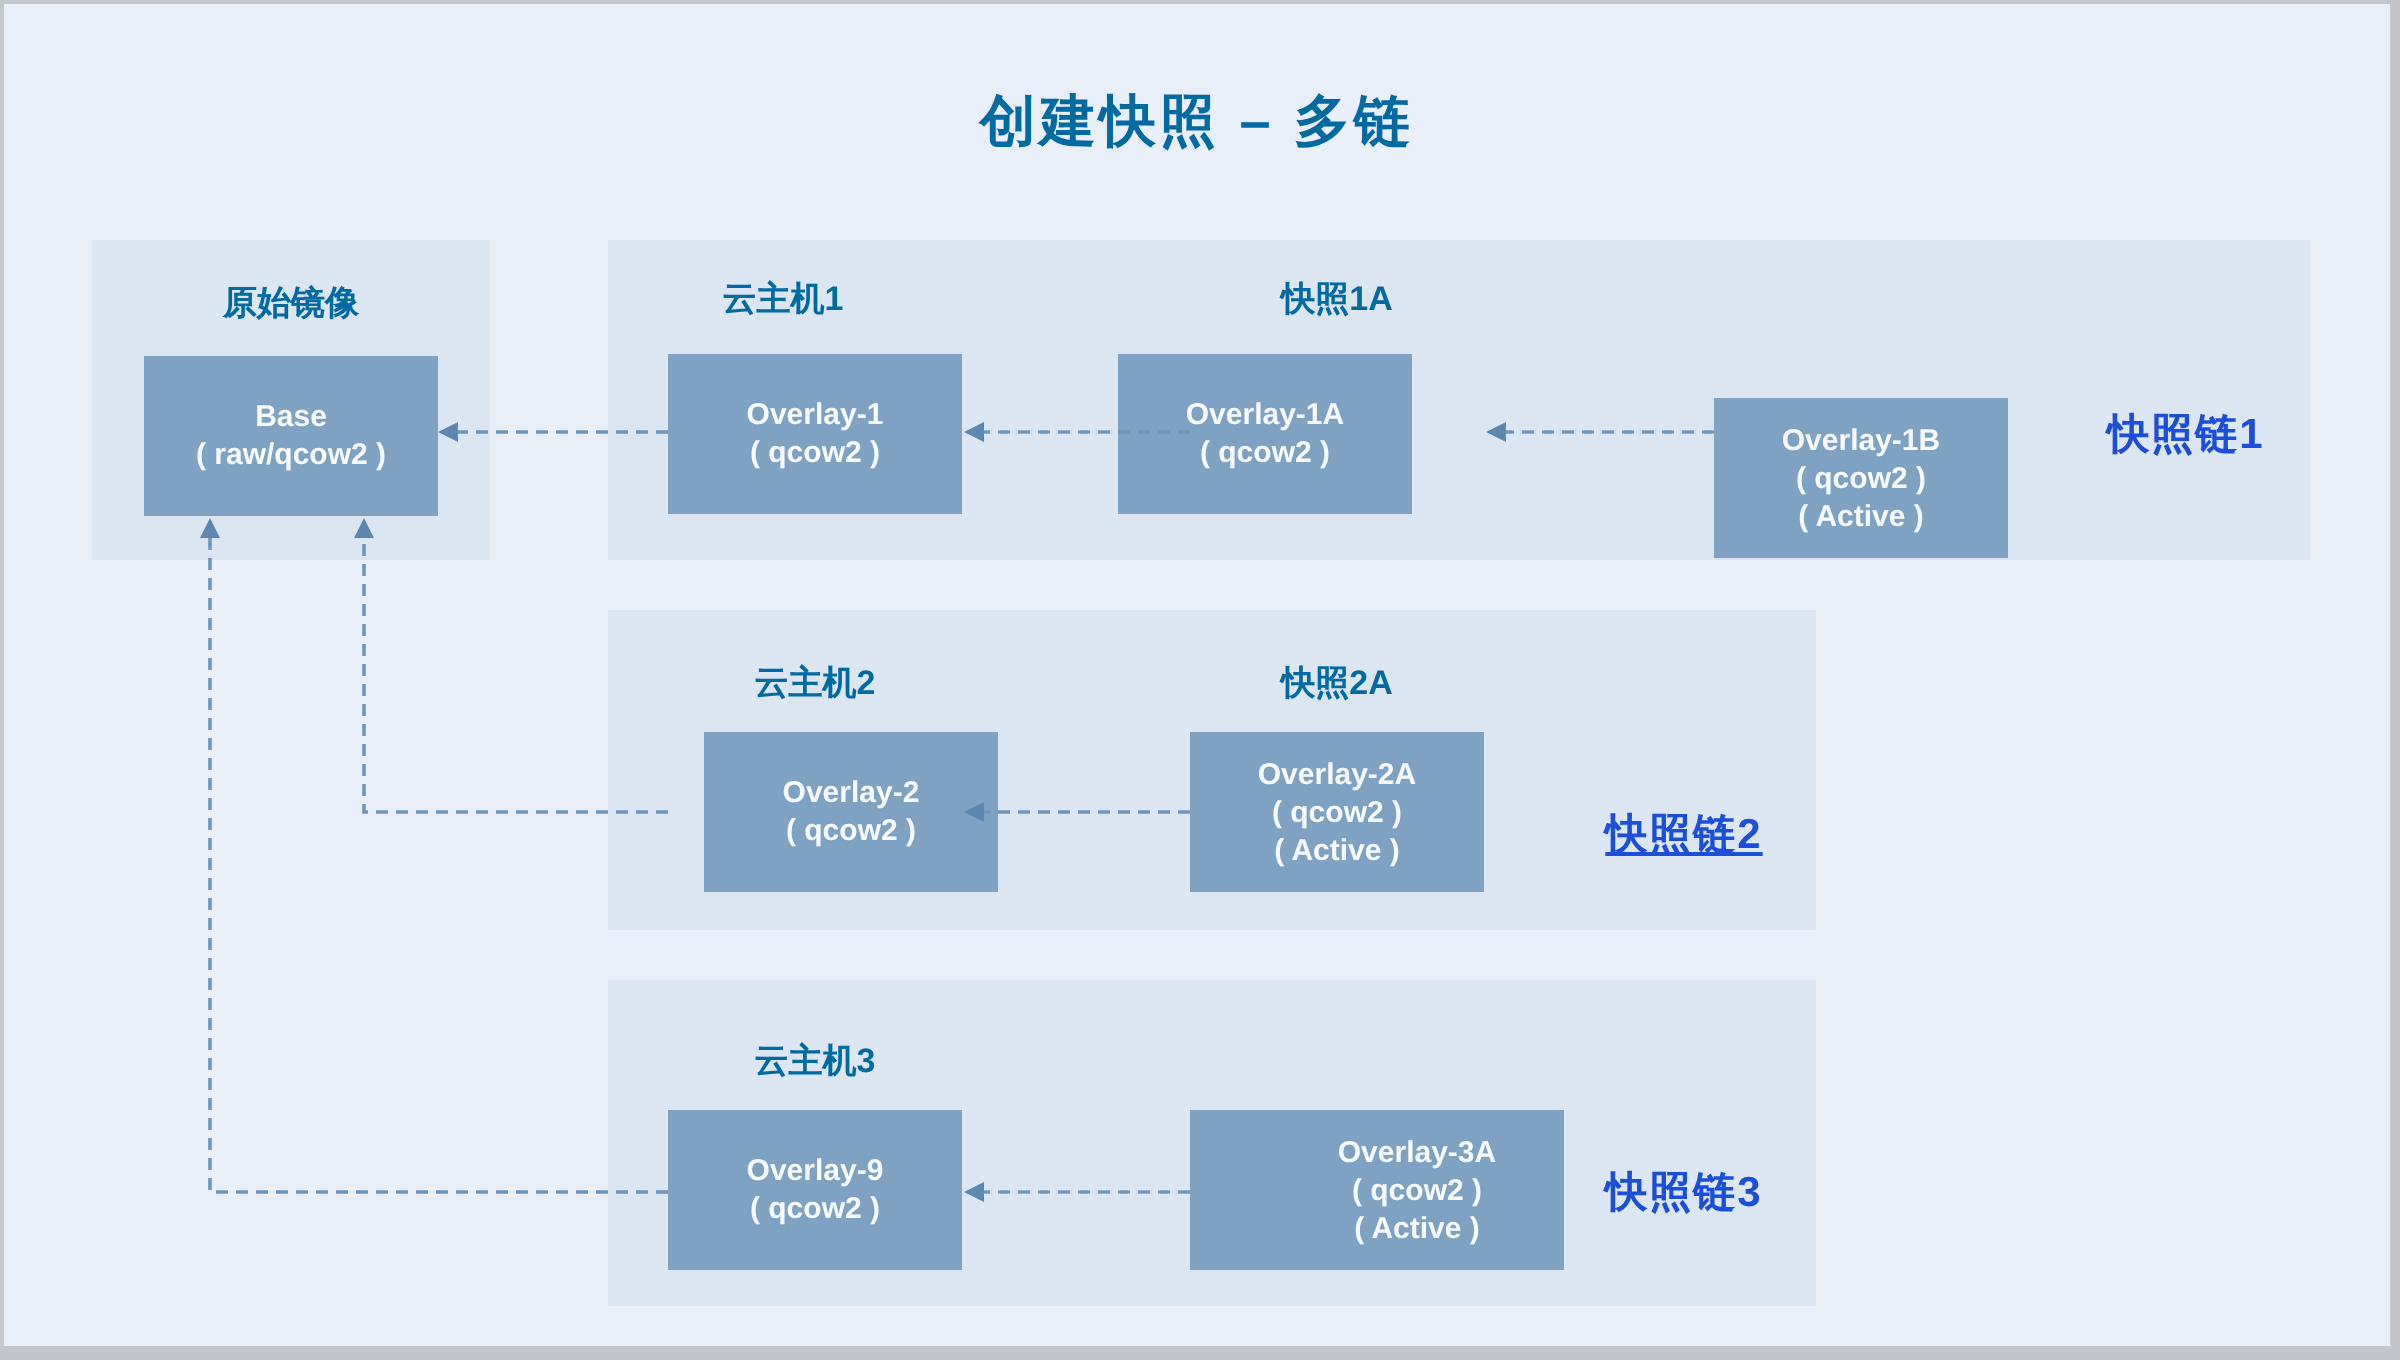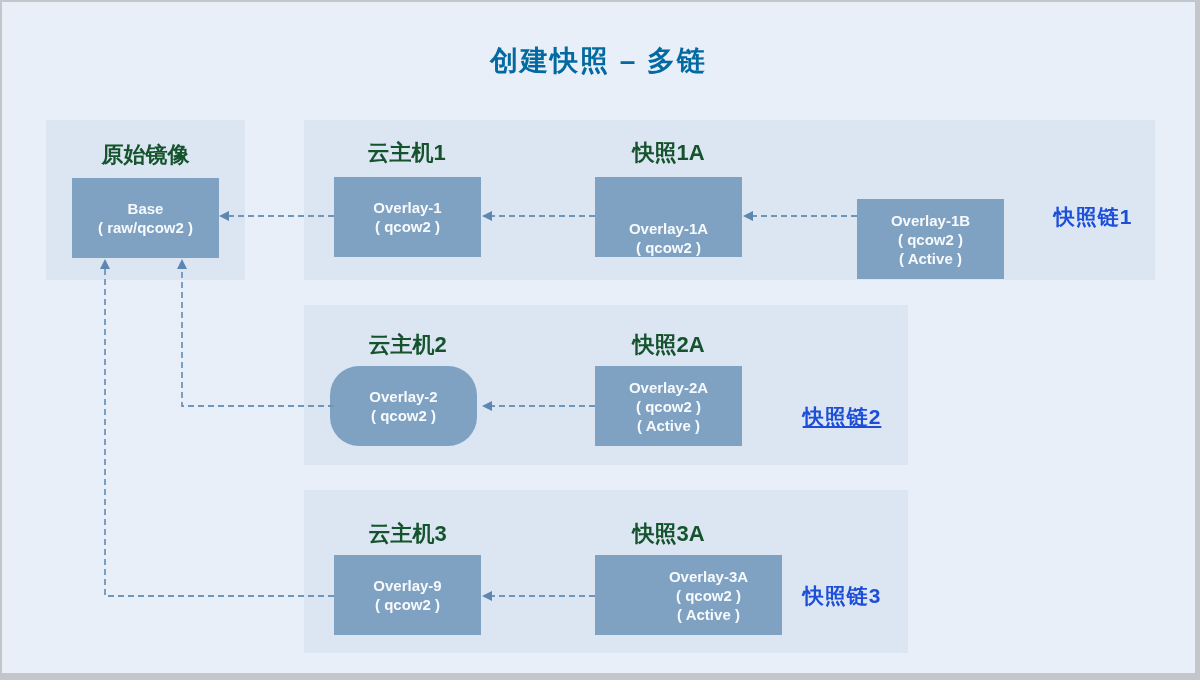--- a/index.html
+++ b/index.html
@@ -24,7 +24,7 @@
   }
   .node-label{
     position:absolute;width:147px;text-align:center;
-    font-size:22px;font-weight:600;color:#14532d;
+    font-size:17px;font-weight:600;color:#0369a1;
   }
   .node-box{
     position:absolute;width:147px;height:80px;

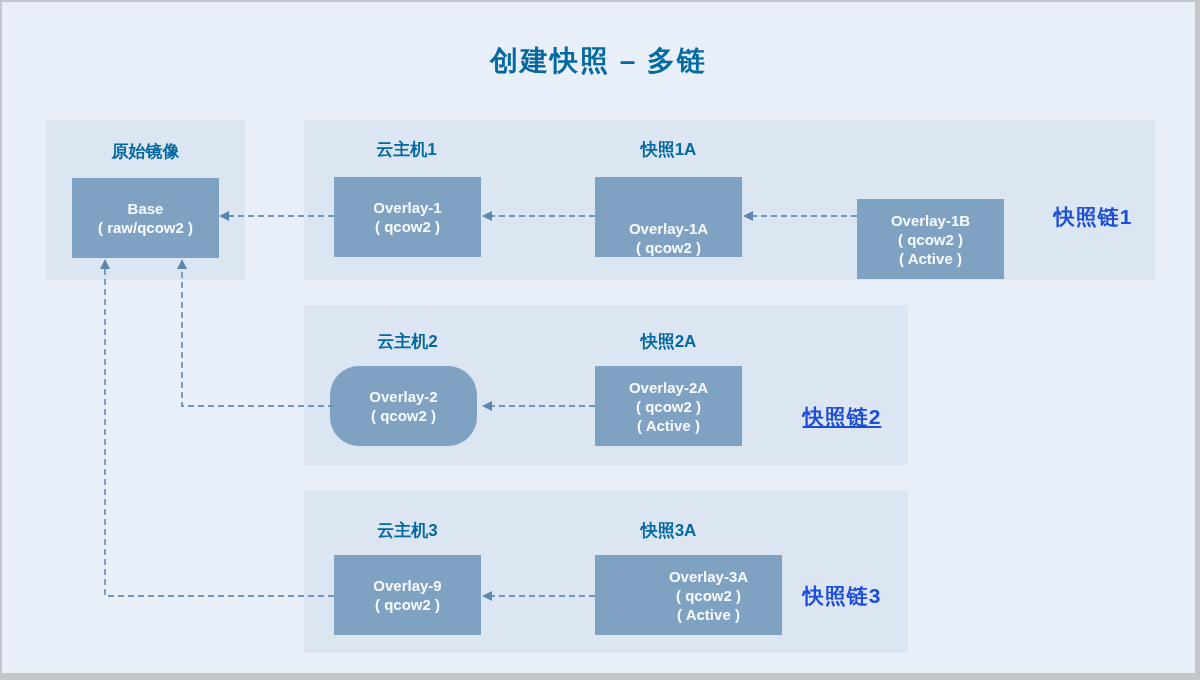--- a/index.html
+++ b/index.html
@@ -61,7 +61,7 @@
     <div>( raw/qcow2 )</div>
   </div>
 
-  <div class="node-label" style="left:331px;top:136px;text-align:center;">云主机1</div>
+  <div class="node-label" style="left:316px;top:136px;text-align:center;">云主机1</div>
   <div class="node-label" style="left:593px;top:136px;">快照1A</div>
 
   <div class="node-box" style="left:332px;top:175px;">

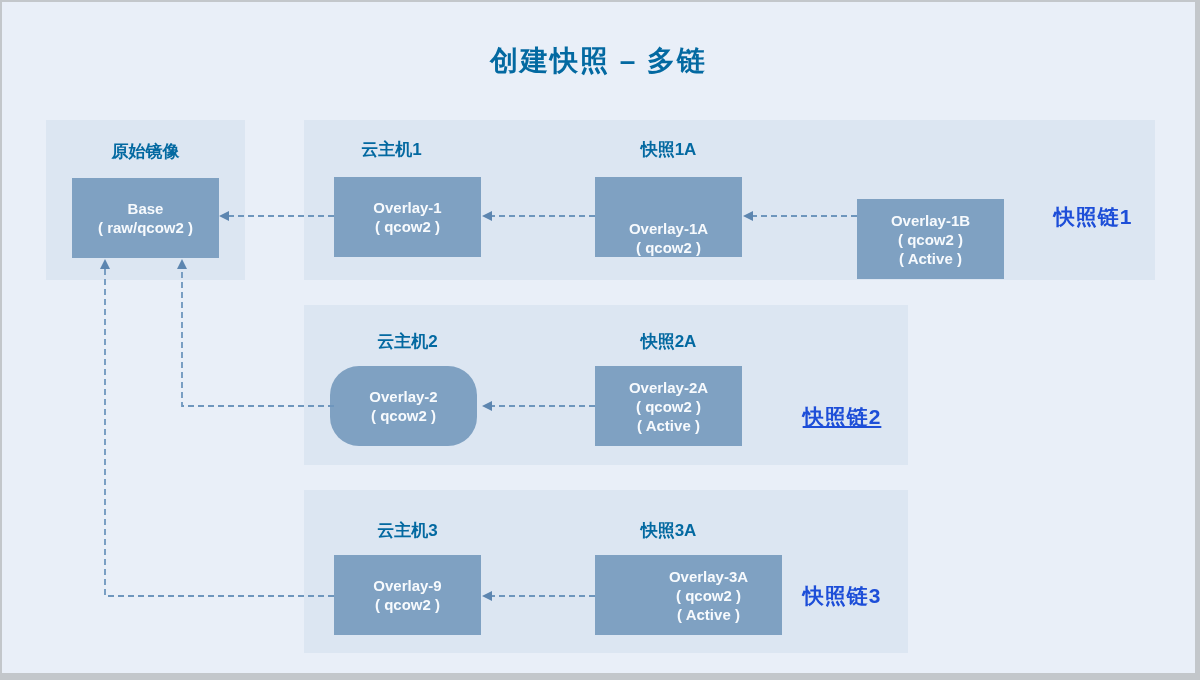--- a/index.html
+++ b/index.html
@@ -68,7 +68,7 @@
     <div>Overlay-1</div>
     <div>( qcow2 )</div>
   </div>
-  <div class="node-box" style="left:593px;top:175px;justify-content:flex-end;">
+  <div class="node-box" style="left:557px;top:175px;">
     <div>Overlay-1A</div>
     <div>( qcow2 )</div>
   </div>

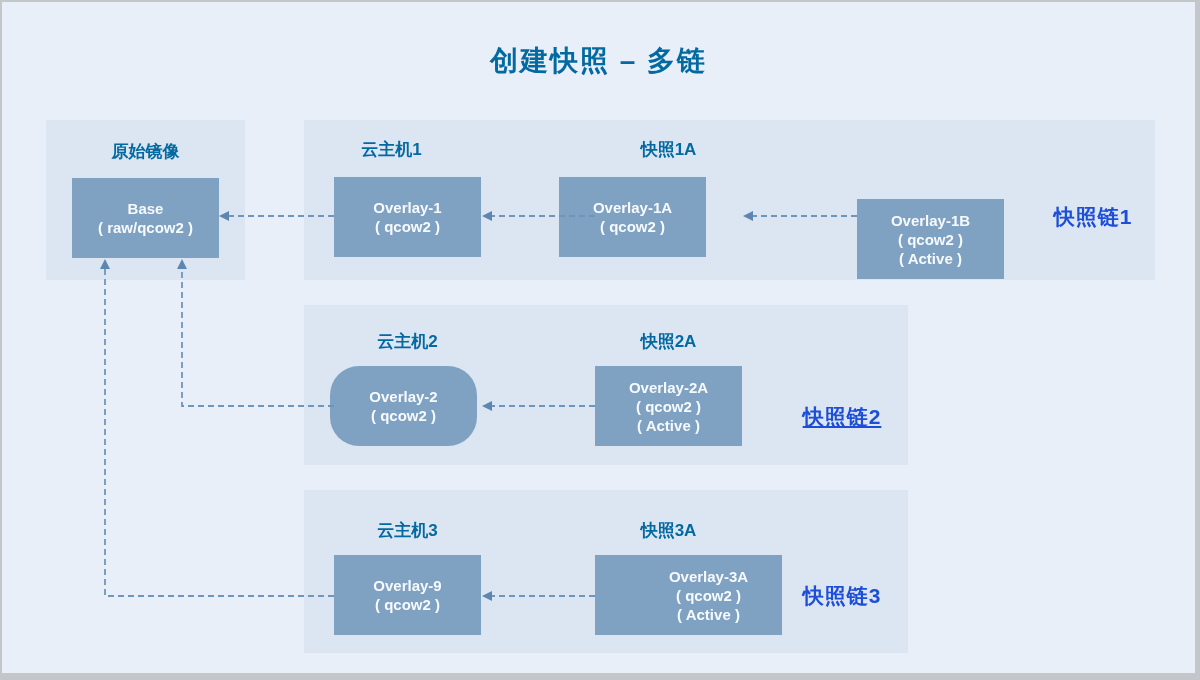--- a/index.html
+++ b/index.html
@@ -82,7 +82,7 @@
   <div class="node-label" style="left:332px;top:328px;">云主机2</div>
   <div class="node-label" style="left:593px;top:328px;">快照2A</div>
 
-  <div class="node-box" style="left:328px;top:364px;border-radius:29px;">
+  <div class="node-box" style="left:350px;top:364px;">
     <div>Overlay-2</div>
     <div>( qcow2 )</div>
   </div>

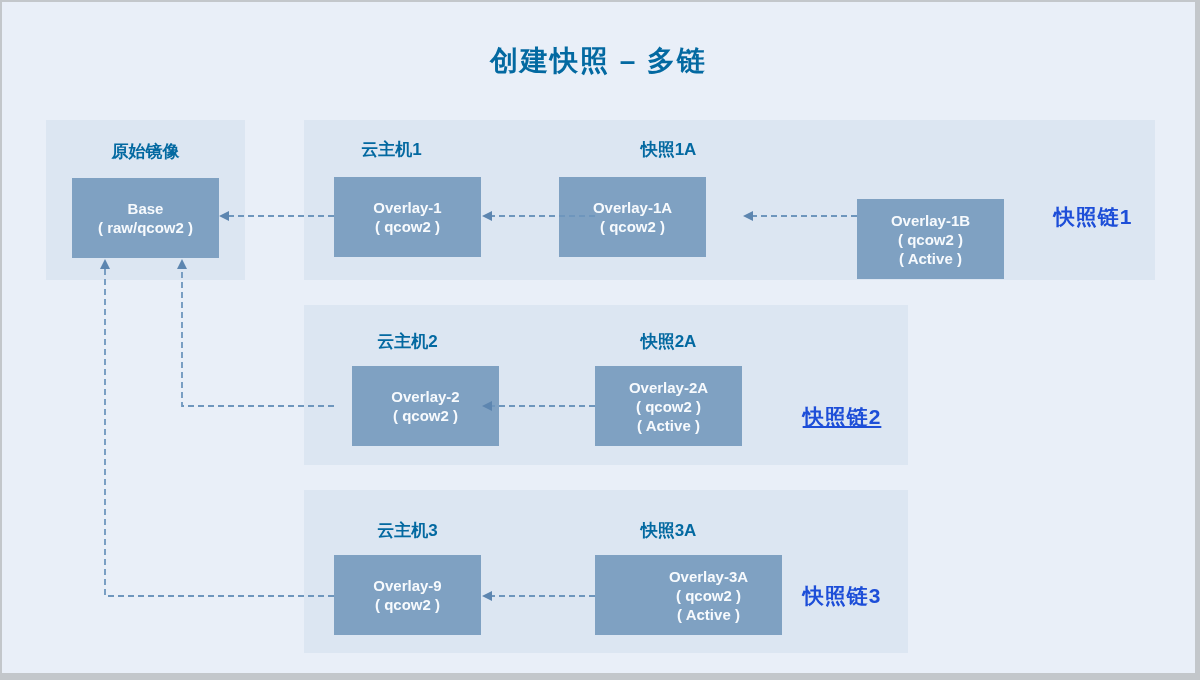--- a/index.html
+++ b/index.html
@@ -94,7 +94,6 @@
   <div class="chain-label" style="left:750px;top:401px;text-decoration:underline;">快照链2</div>
 
   <div class="node-label" style="left:332px;top:517px;">云主机3</div>
-  <div class="node-label" style="left:593px;top:517px;">快照3A</div>
 
   <div class="node-box" style="left:332px;top:553px;">
     <div>Overlay-9</div>

